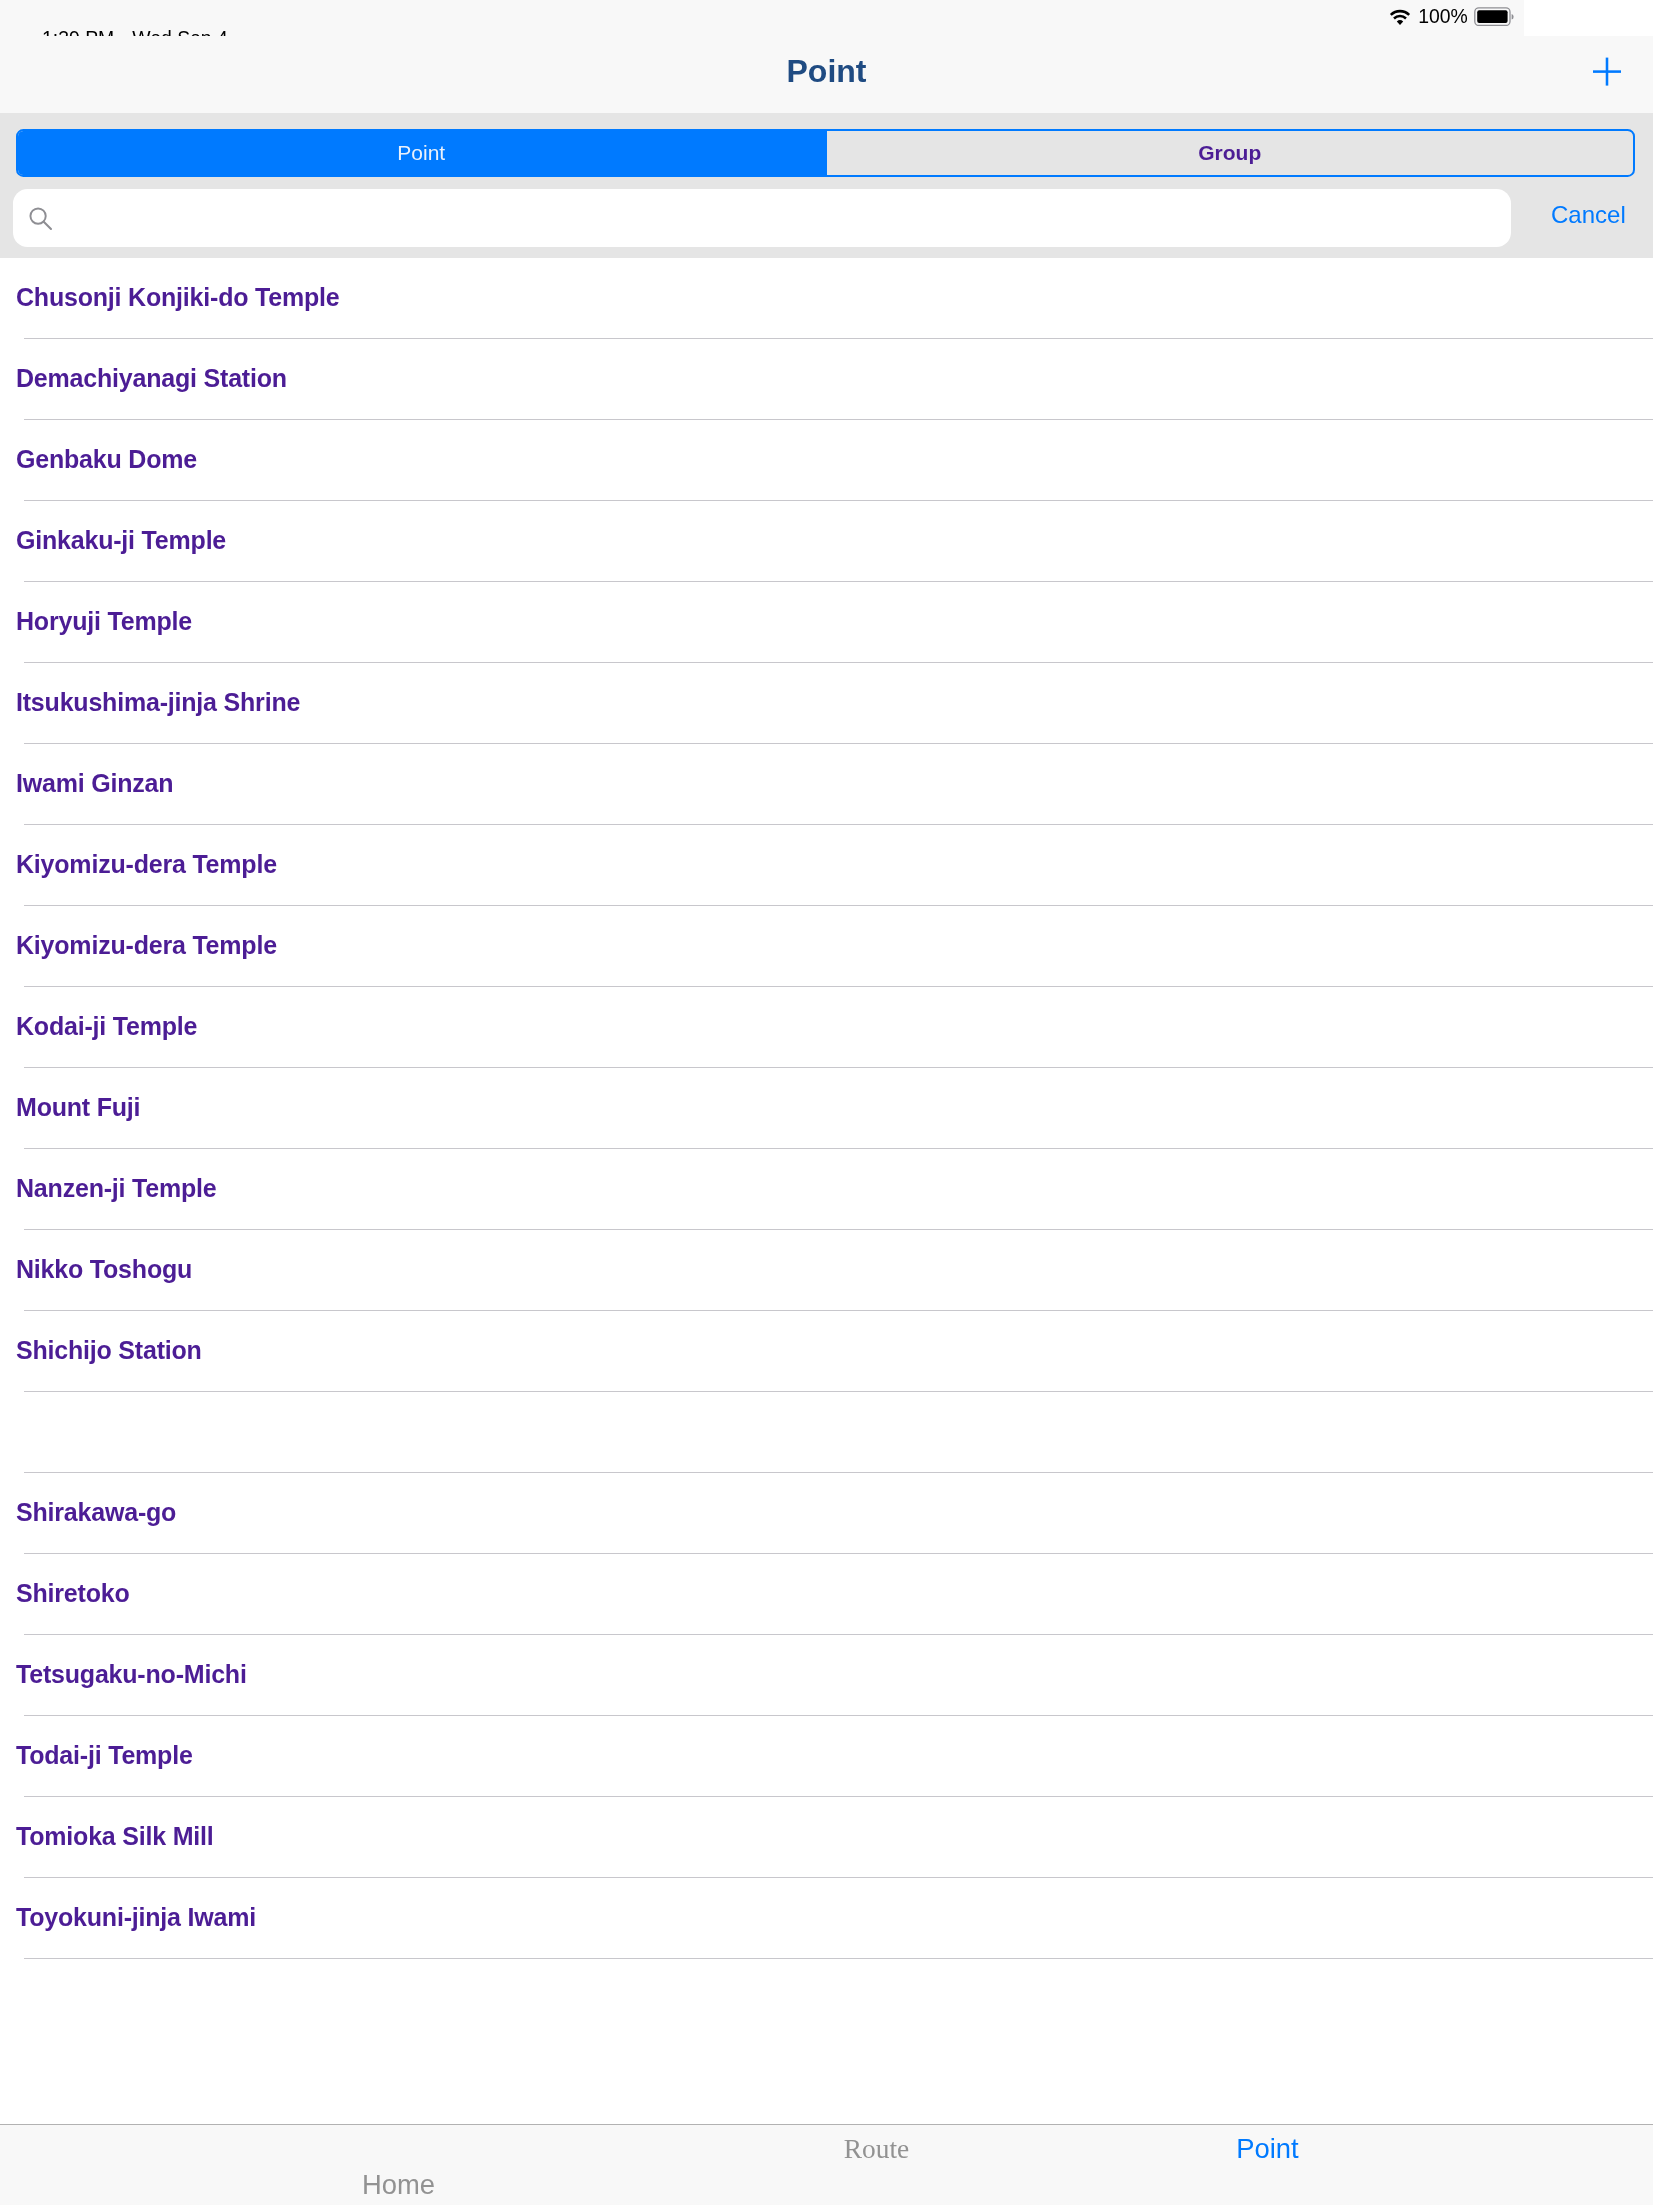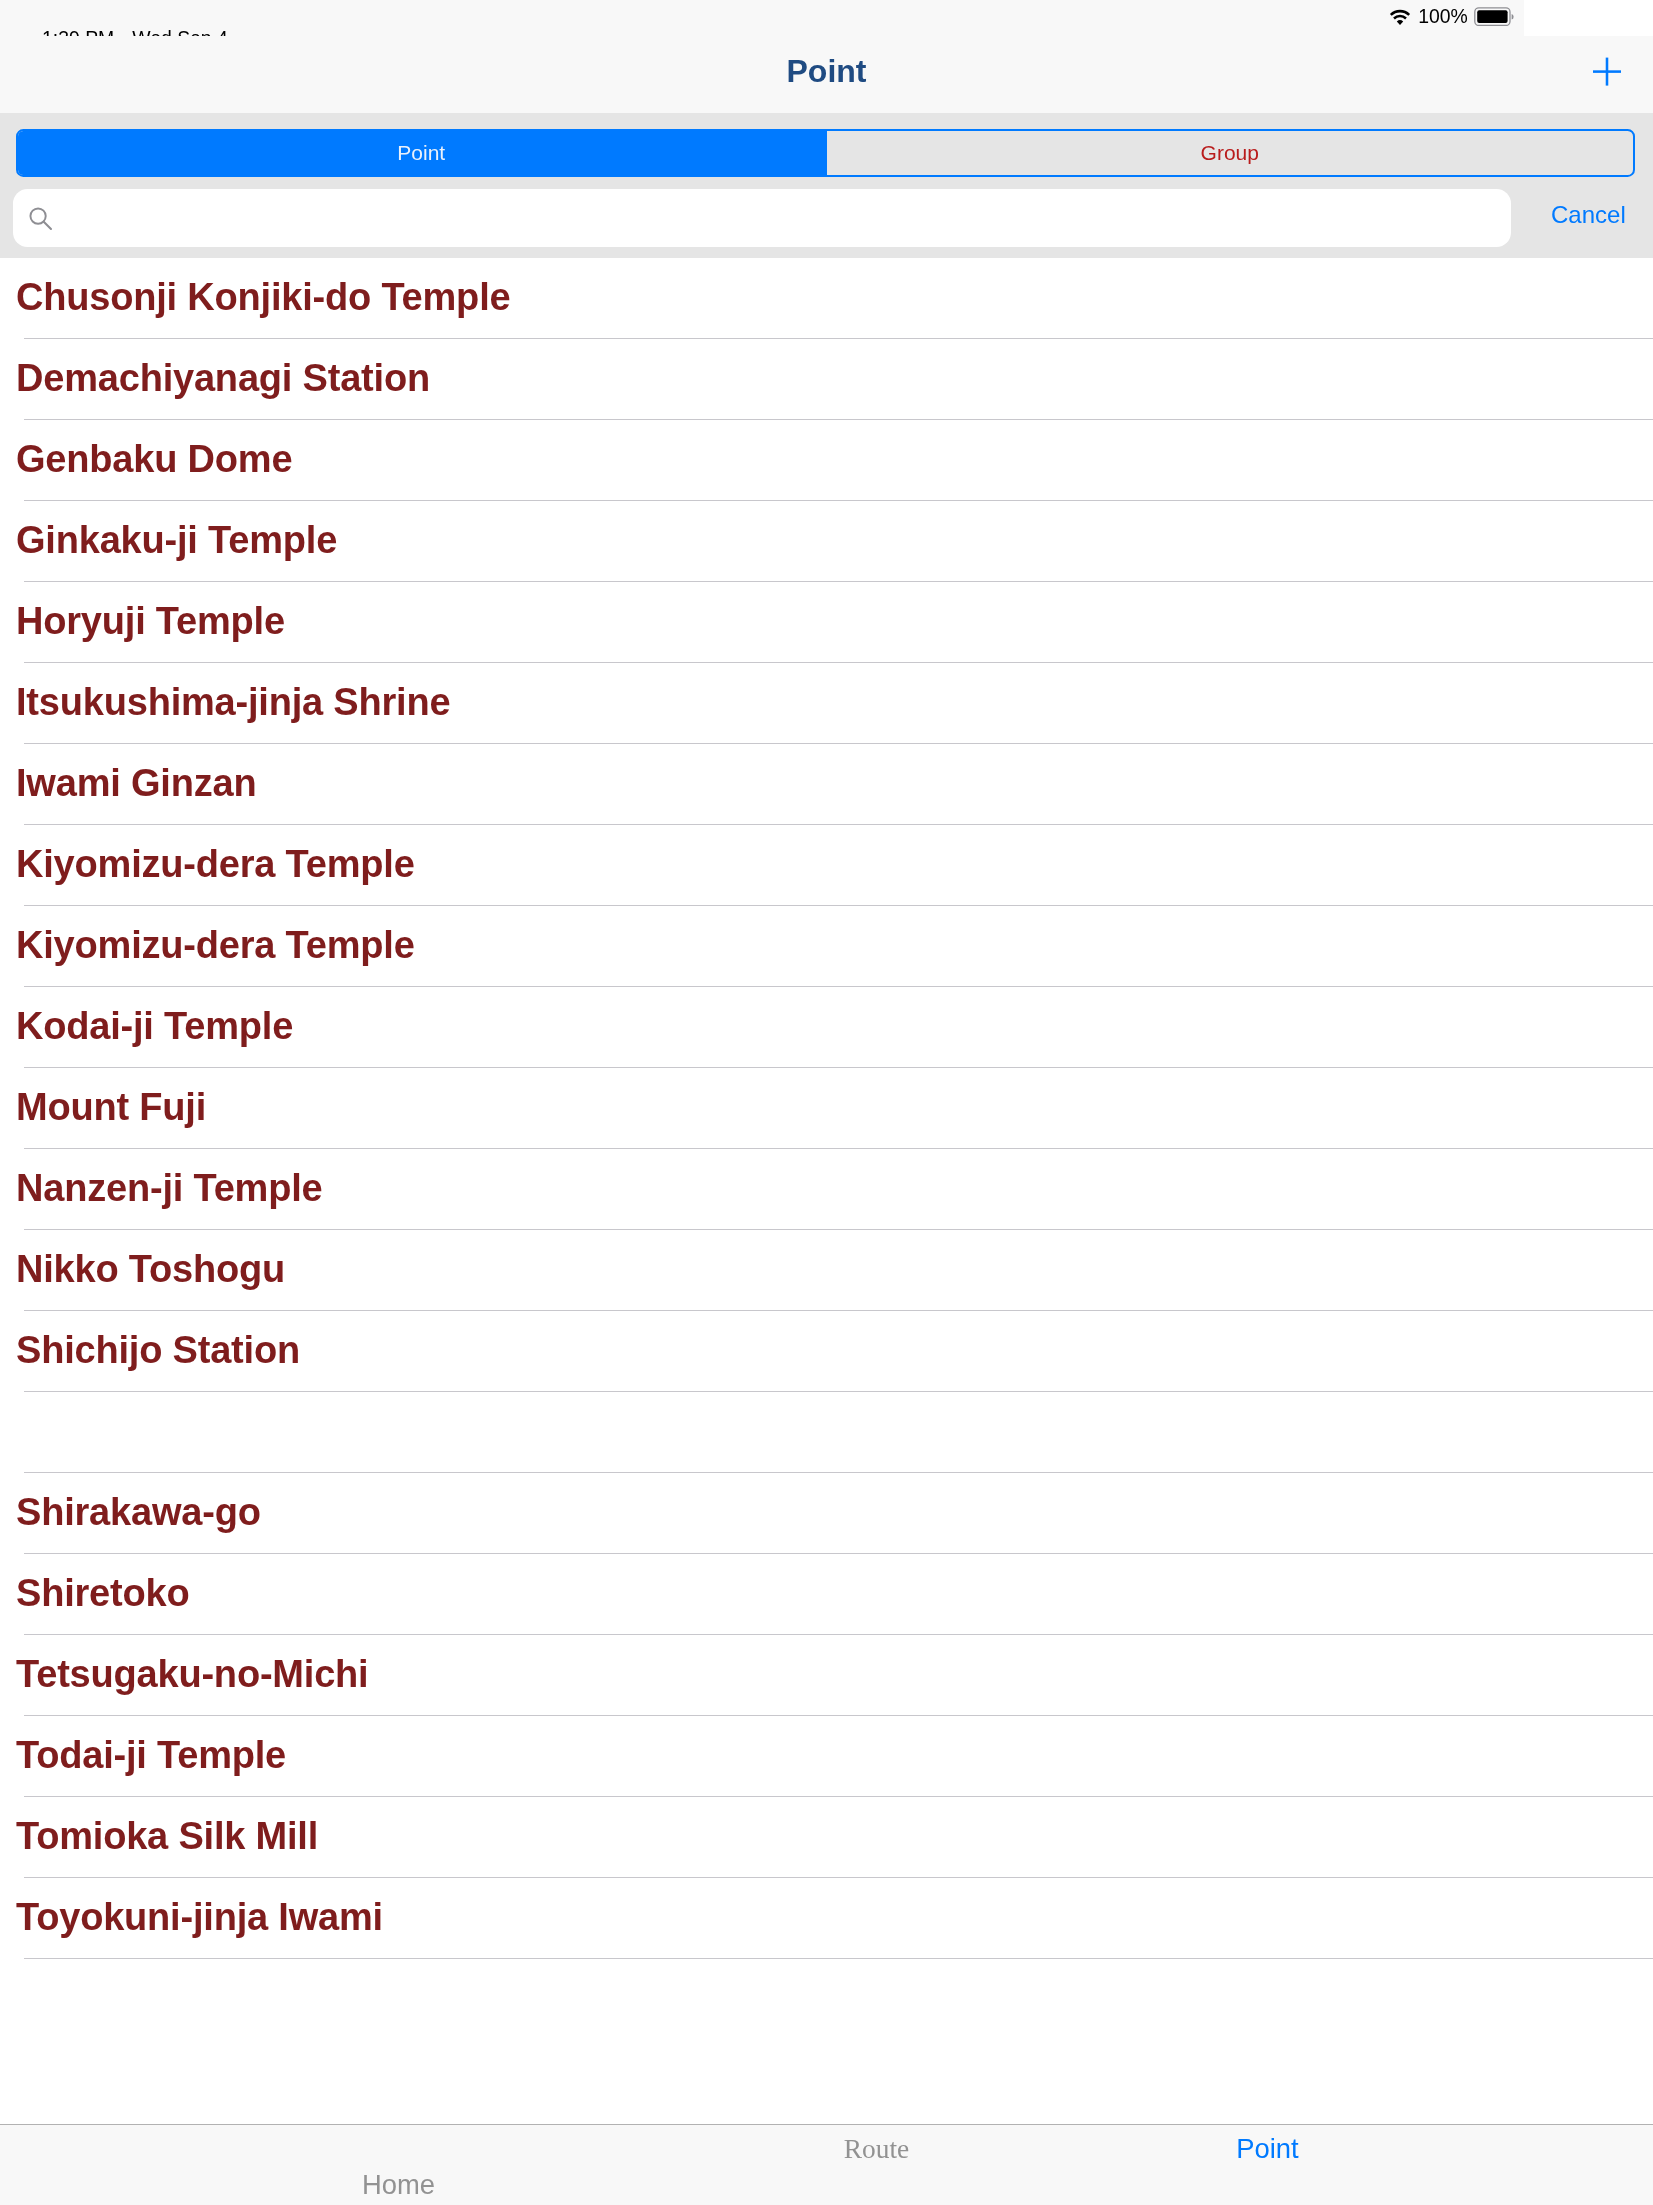--- a/index.html
+++ b/index.html
@@ -59,7 +59,7 @@
     font-size: 21px; cursor: pointer;
   }
   .segment.selected { background: #007aff; color: #eaf1fb; }
-  .segment.unselected { color: #b91c1c; border-left: 2.4px solid #007aff; }
+  .segment.unselected { color: #4c1d95; border-left: 2.4px solid #007aff; font-weight: bold; }
 
   .search-field {
     position: absolute; left: 13px; top: 76px; width: 1498px; height: 58px;

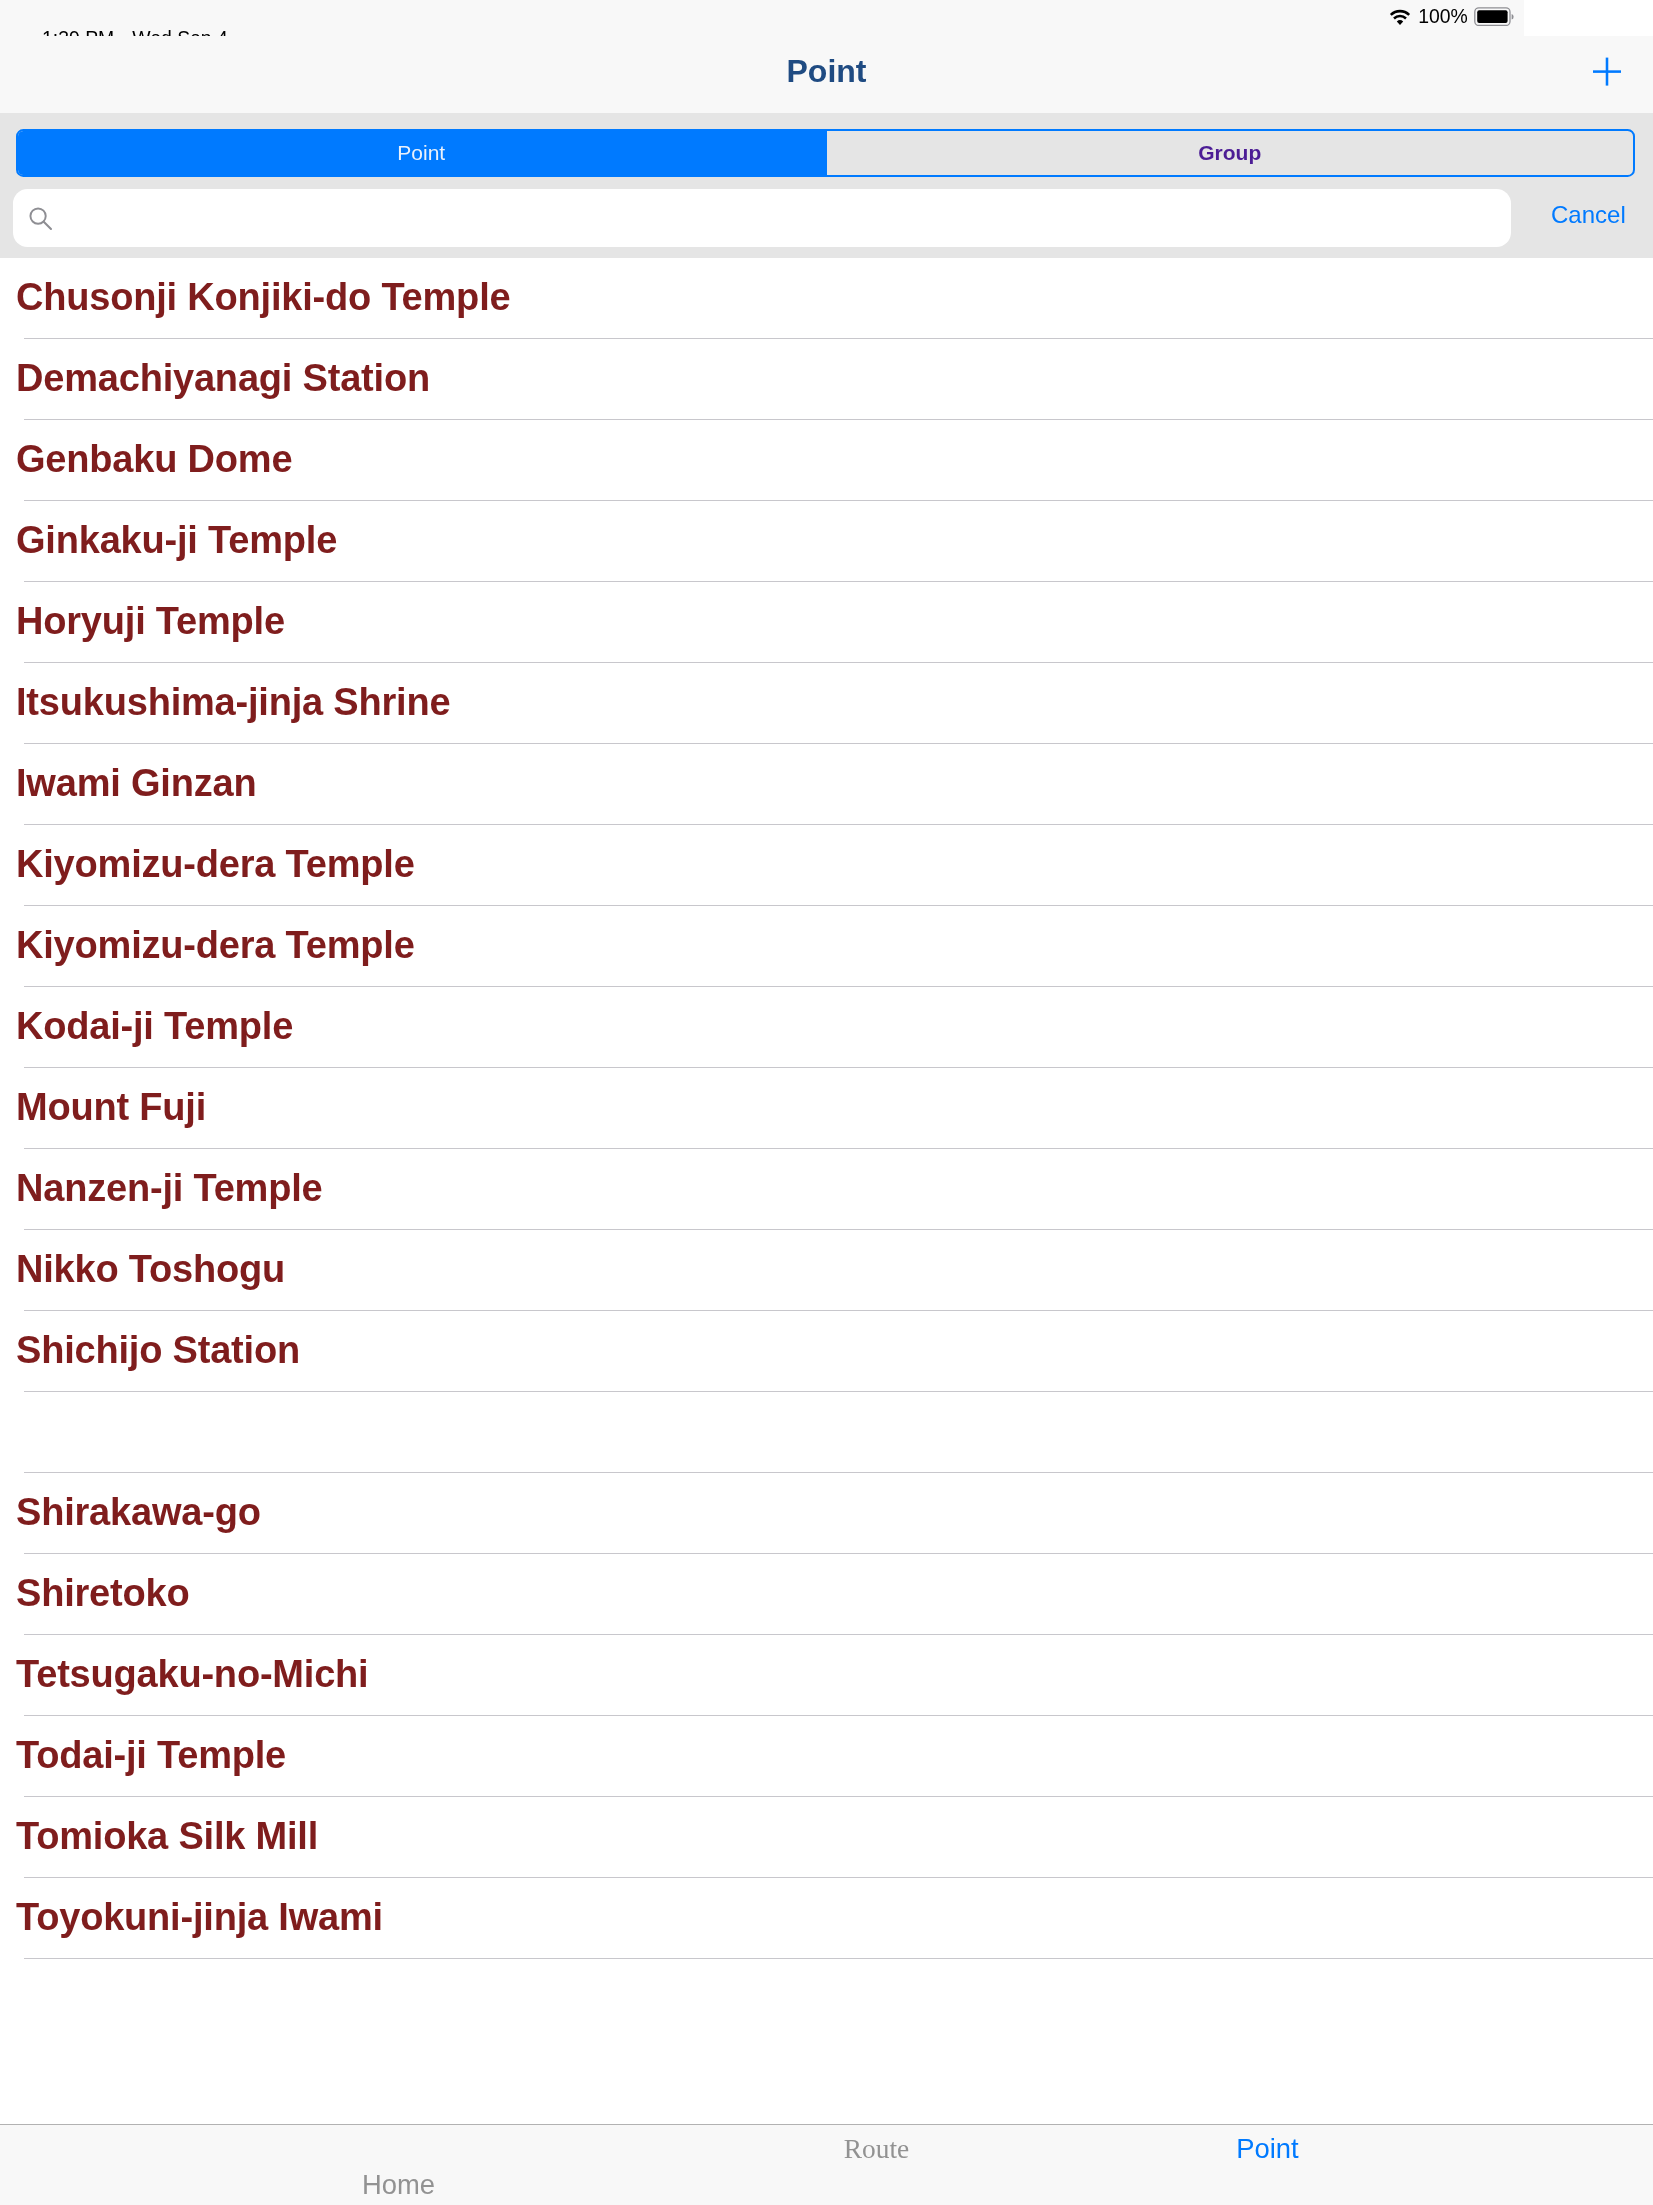--- a/index.html
+++ b/index.html
@@ -86,7 +86,7 @@
   }
   .row-label {
     position: absolute; left: 16px; top: 21px;
-    font-size: 38px; color: #7f1d1d; line-height: 37px; font-weight: bold;
+    font-size: 25px; color: #4c1d95; line-height: 37px; font-weight: bold;
     letter-spacing: -0.2px;
   }
   .row-sep {

